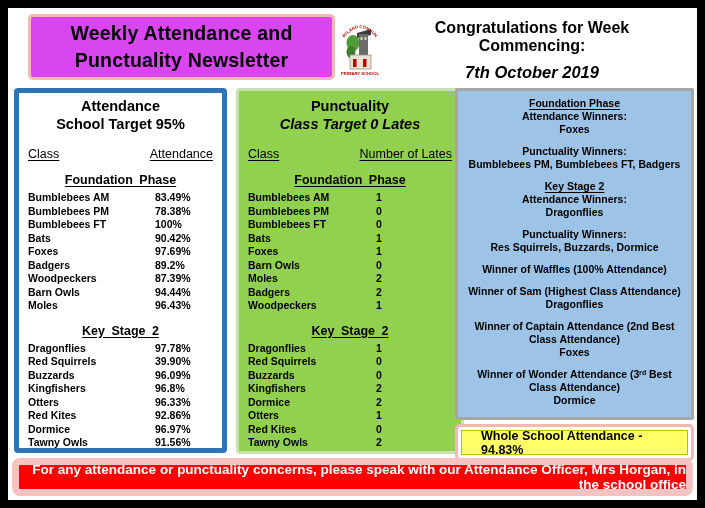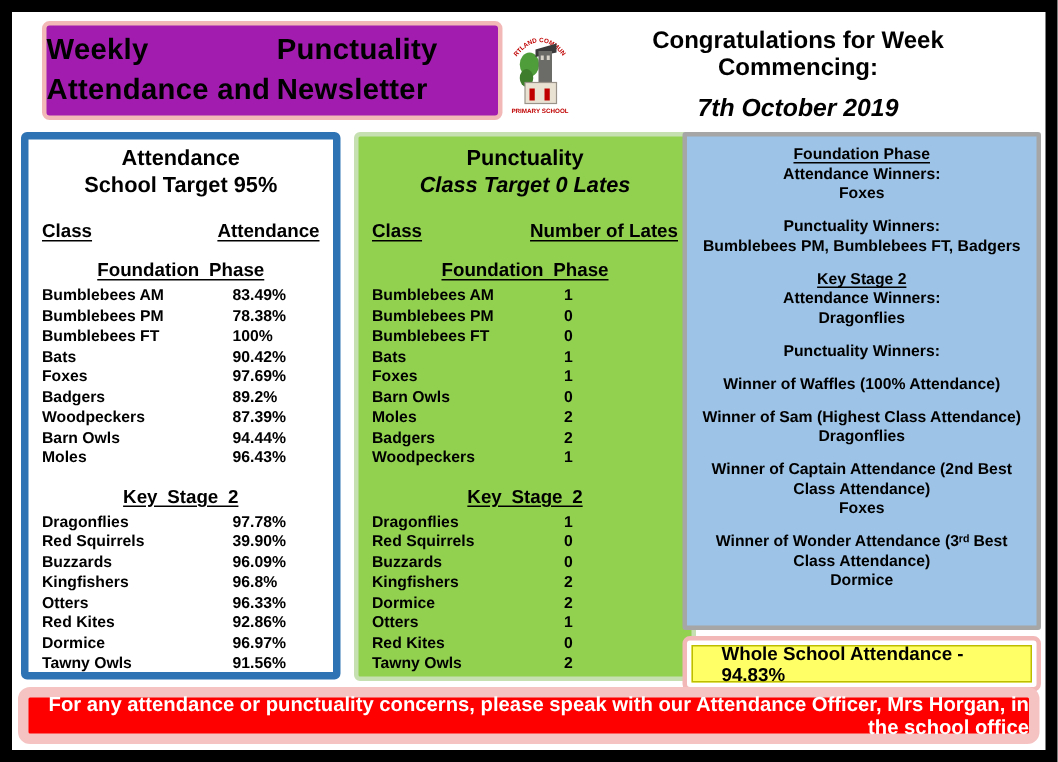--- a/index.html
+++ b/index.html
@@ -12,8 +12,8 @@
   
   .title-box {
     position:absolute; left:20px; top:6px; width:307px; height:66px;
-    background:#a21caf; border:3px solid #f2b8b8; border-radius:5px;
-    display:flex; flex-direction:row; justify-content:center; align-items:center;
+    background:#d946ef; border:3px solid #f2b8b8; border-radius:5px;
+    display:flex; flex-direction:column; justify-content:center; align-items:center;
   }
   .title-box .tl { font-size:19.5px; font-weight:bold; color:#000; line-height:27px; letter-spacing:.2px; }
   .logo {

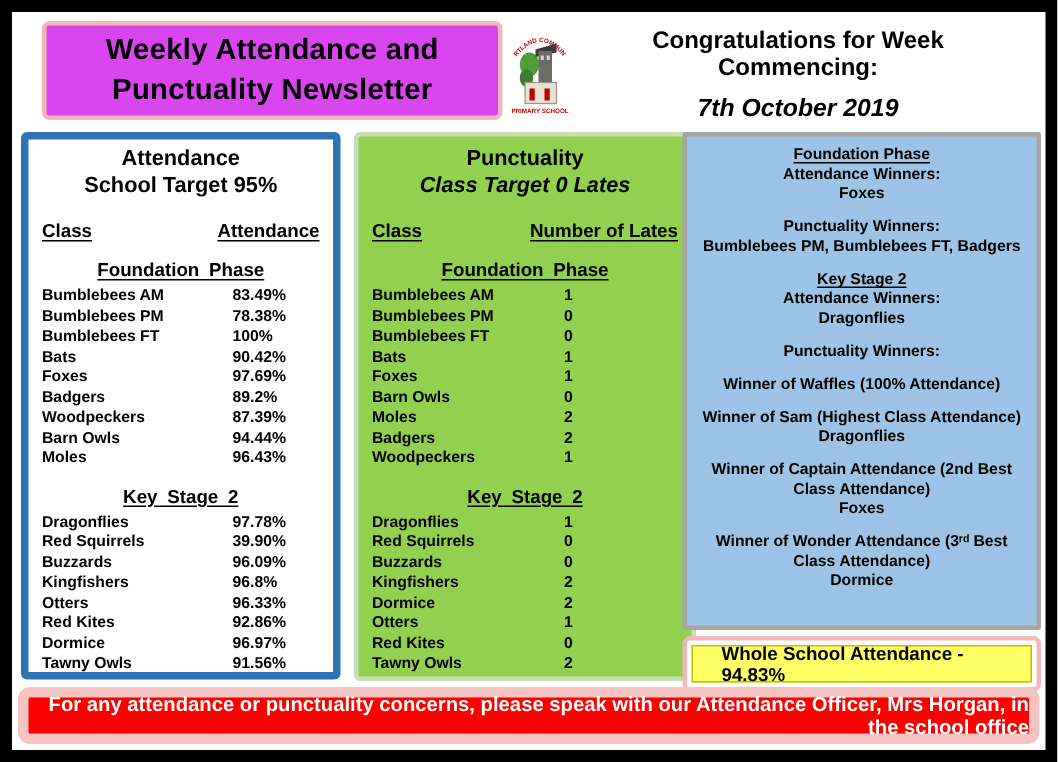--- a/index.html
+++ b/index.html
@@ -42,7 +42,7 @@
   .pun-panel .panel-subtitle { font-style:italic; }
   .cols-header {
     display:flex; justify-content:space-between; padding:0 9px;
-    margin-top:14px; font-size:12.5px; font-weight:bold; line-height:15px;text-align:right;
+    margin-top:14px; font-size:12.5px; font-weight:normal; line-height:15px;text-align:right;
   }
   .cols-header span { text-decoration:underline; text-underline-offset:2px; }
   .section-header {

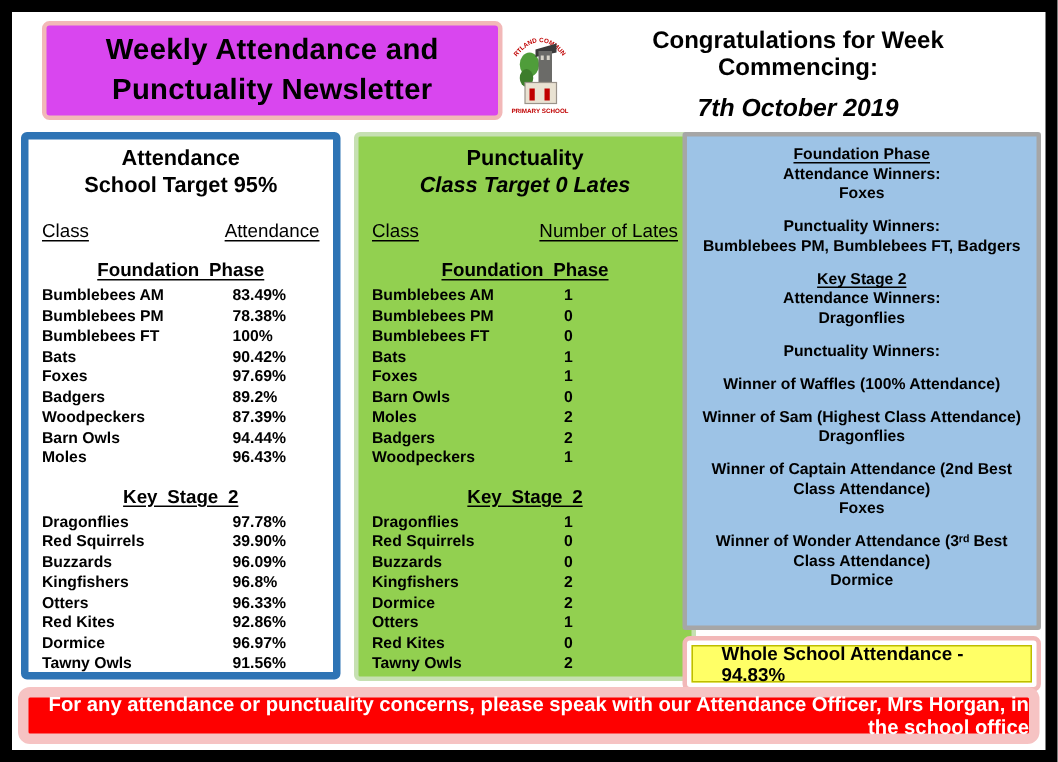--- a/index.html
+++ b/index.html
@@ -189,6 +189,7 @@
       <div class="w-line">Dragonflies</div>
       <div class="w-gap"></div>
       <div class="w-line">Punctuality Winners:</div>
+      <div class="w-line">Res Squirrels, Buzzards, Dormice</div>
       <div class="w-gap"></div>
       <div class="w-line">Winner of Waffles (100% Attendance)</div>
       <div class="w-gap"></div>

